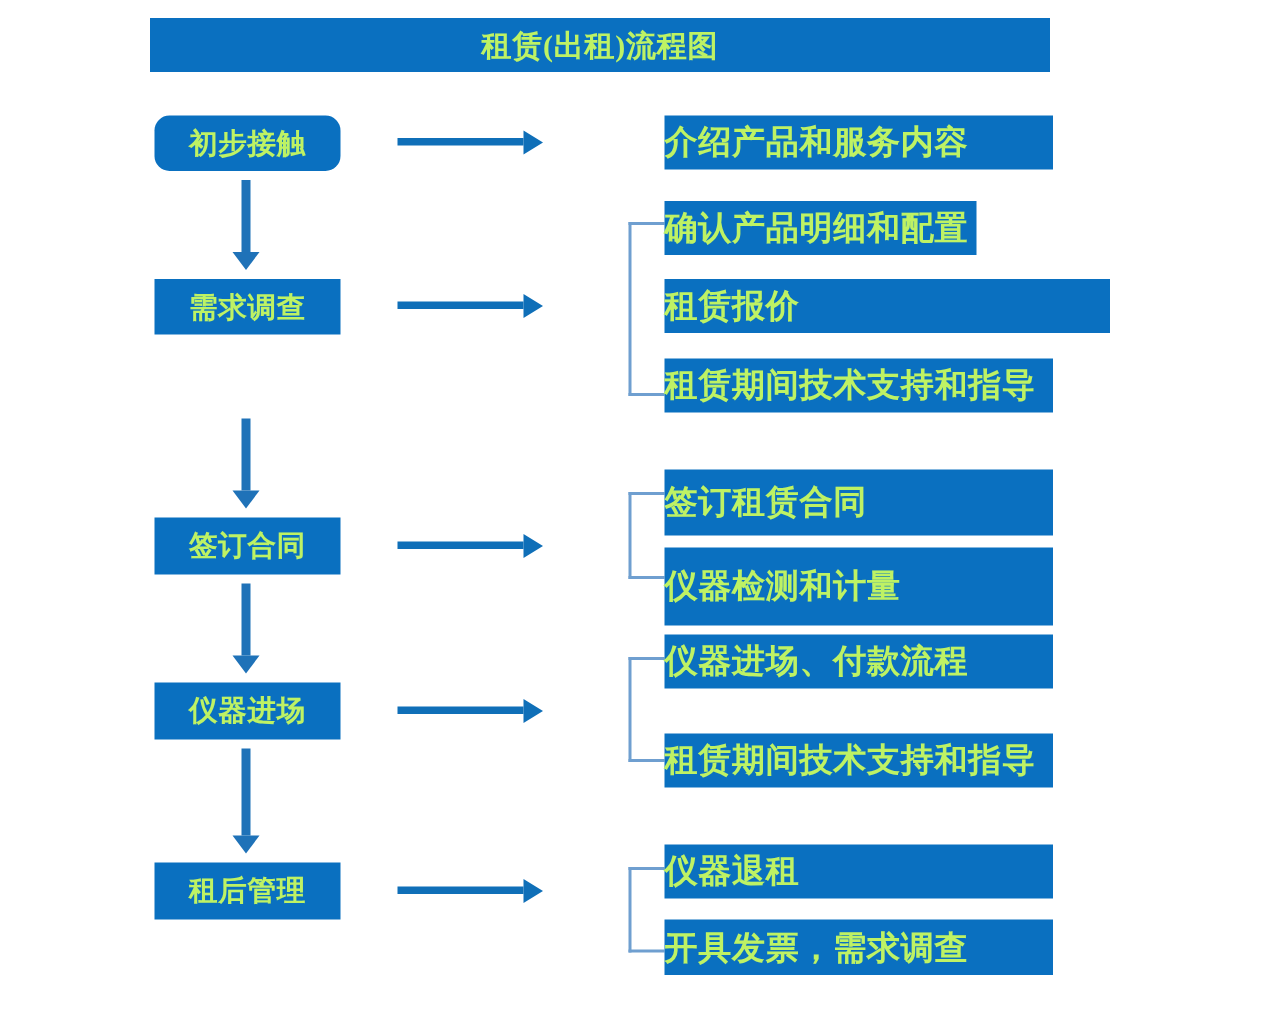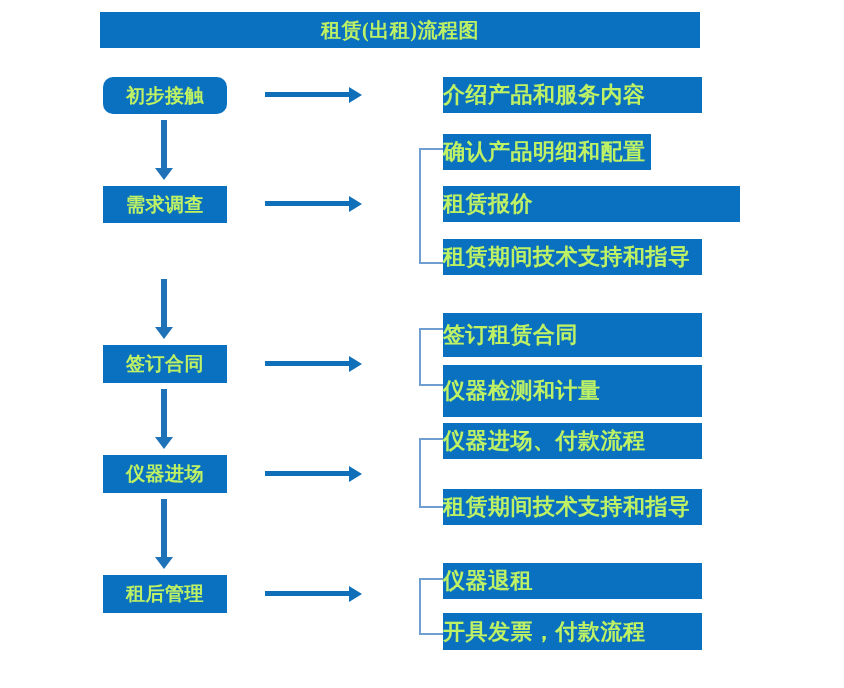--- a/index.html
+++ b/index.html
@@ -176,7 +176,7 @@
 
   <div class="box detail-box" style="left:443px; top:563px; width:259px; height:36px;">仪器退租</div>
 
-  <div class="box detail-box" style="left:443px; top:613px; width:259px; height:37px;">开具发票，付款流程</div>
+  <div class="box detail-box" style="left:443px; top:613px; width:259px; height:37px;">开具发票，需求调查</div>
 
 </div>
 

